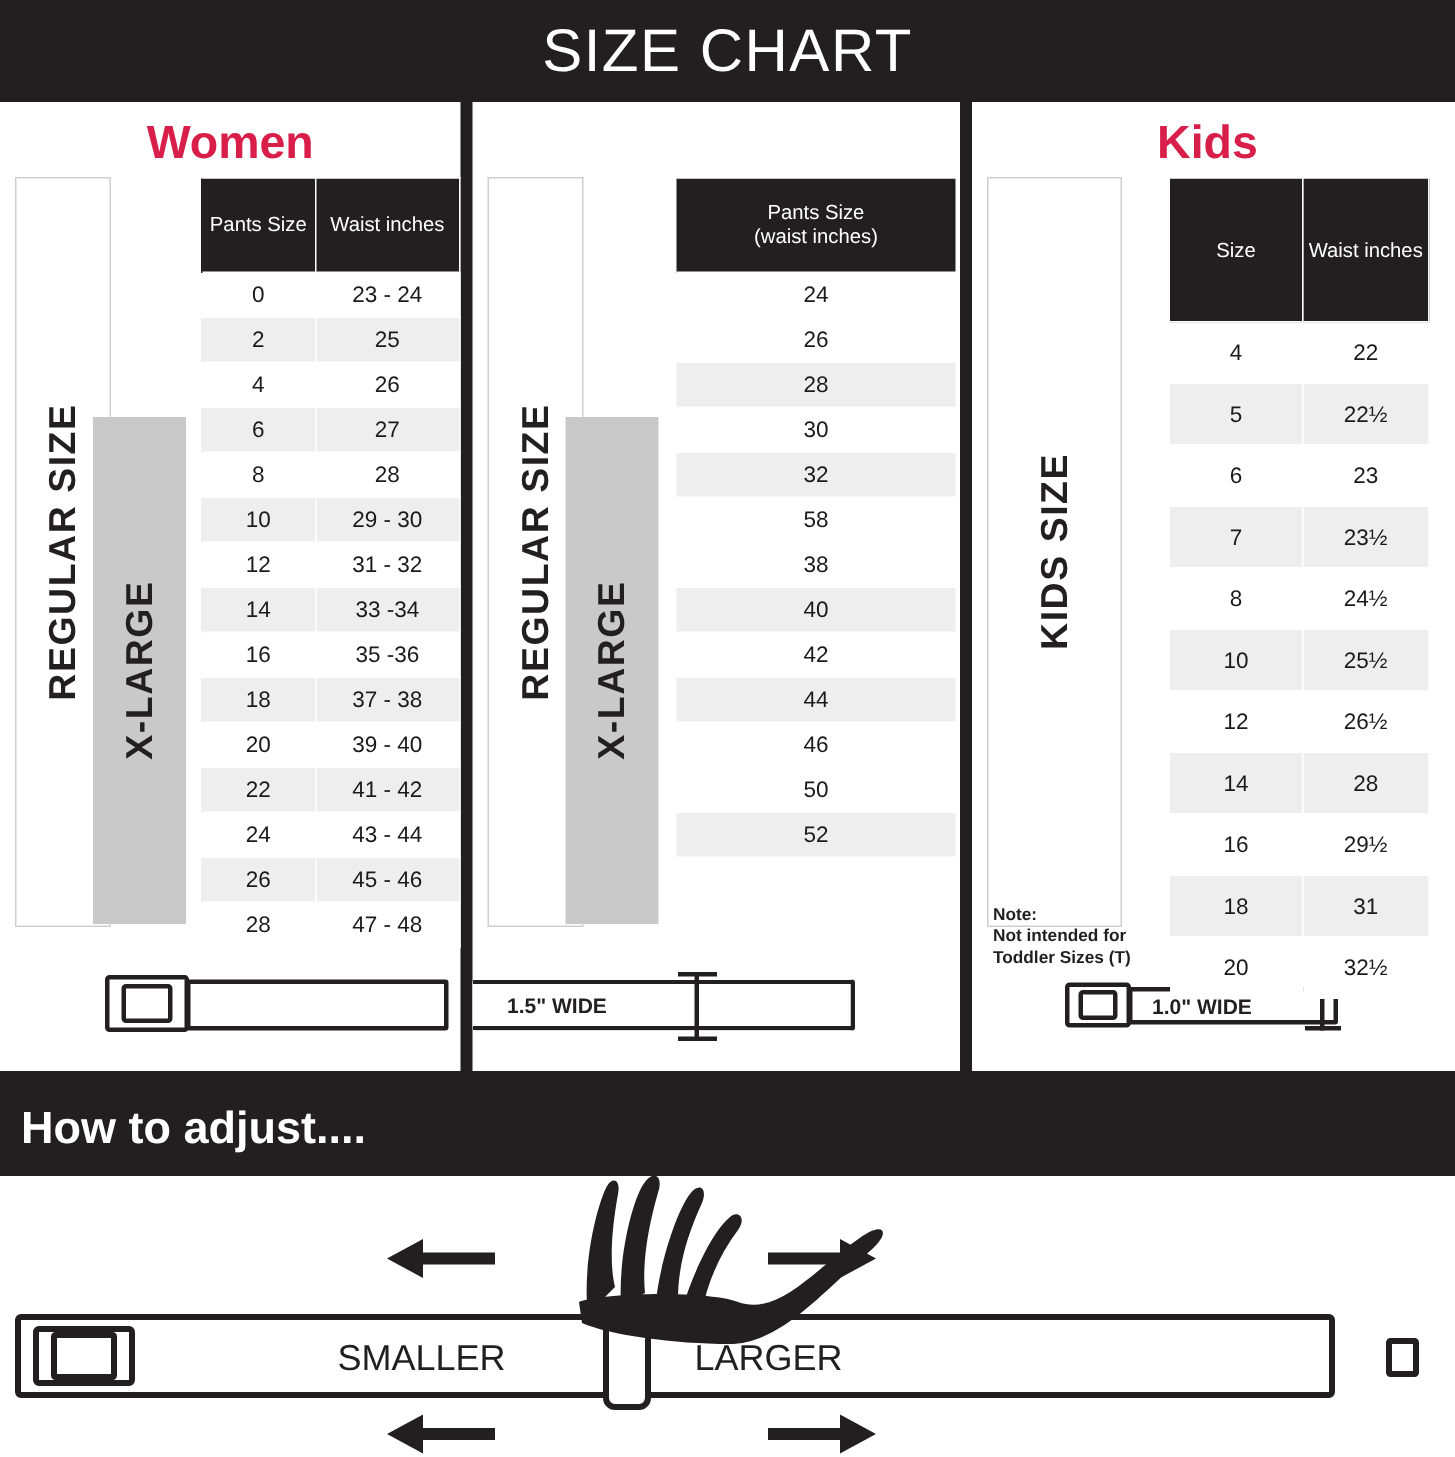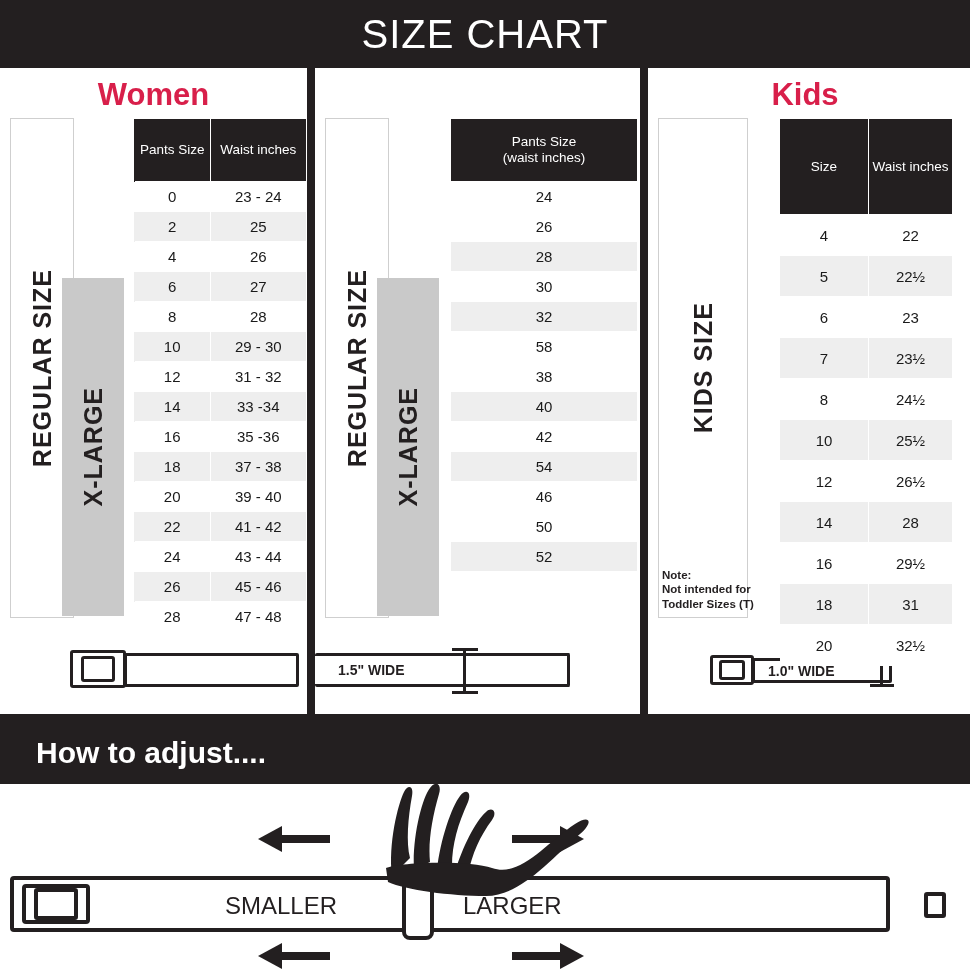--- a/index.html
+++ b/index.html
@@ -301,7 +301,7 @@
               </tr>
             <tr>
                 <td style="border-color:transparent;background:transparent;"></td>
-                <td class="rowB" style="height:29px;">54</td>
+                <td class="rowB" style="height:29px;">44</td>
               </tr>
             <tr>
                 <td style="border-color:transparent;background:transparent;"></td>

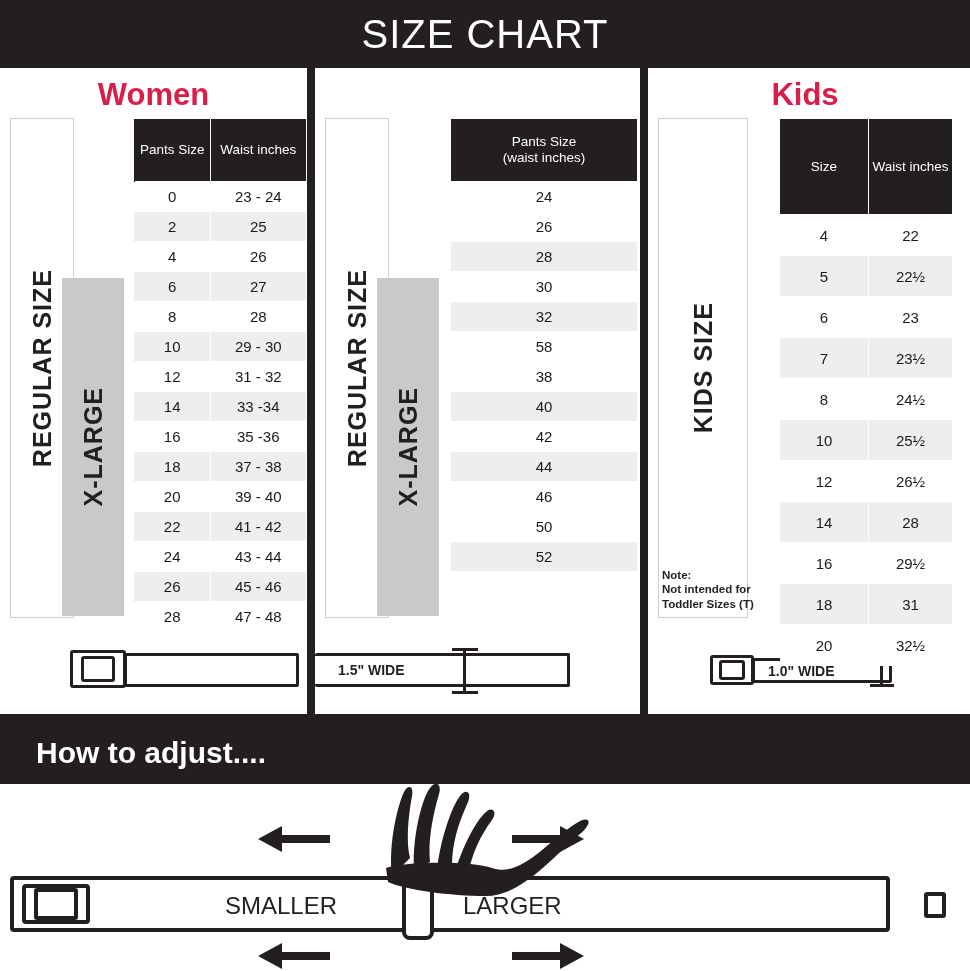--- a/index.html
+++ b/index.html
@@ -73,7 +73,7 @@
 
   .note{
     position:absolute;font-size:11.5px;font-weight:bold;line-height:1.25;
-    color:#231f20;z-index:5;
+    color:#231f20;z-index:5;margin-top:35px;
   }
 
   

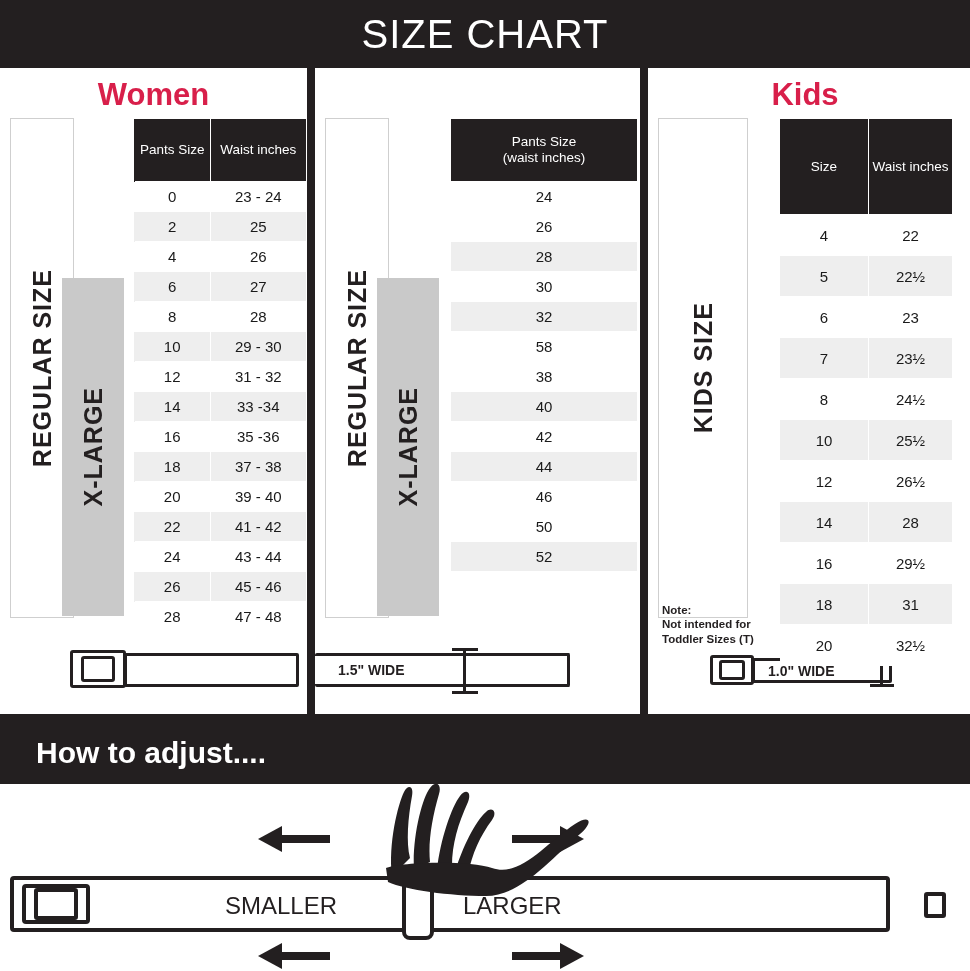--- a/index.html
+++ b/index.html
@@ -99,7 +99,7 @@
   .howto-bar{
     height:62px;background:#231f20;color:#ffffff;display:flex;align-items:center;
   }
-  .howto-bar .label{font-size:30px;font-weight:bold;padding-left:36px;}
+  .howto-bar .label{font-size:30px;font-weight:bold;padding-left:14px;}
   .howto-area{position:relative;height:247px;background:#ffffff;}
 
   .big-belt{

